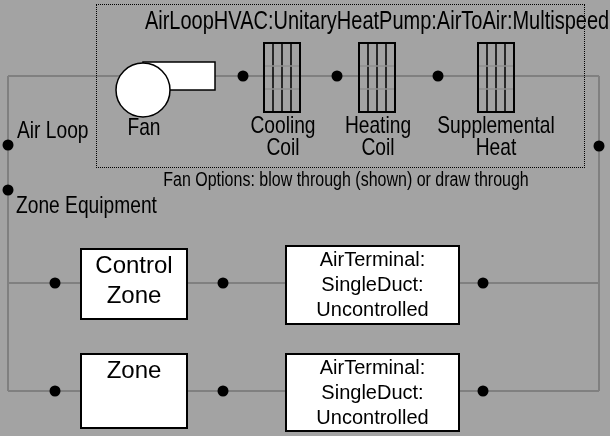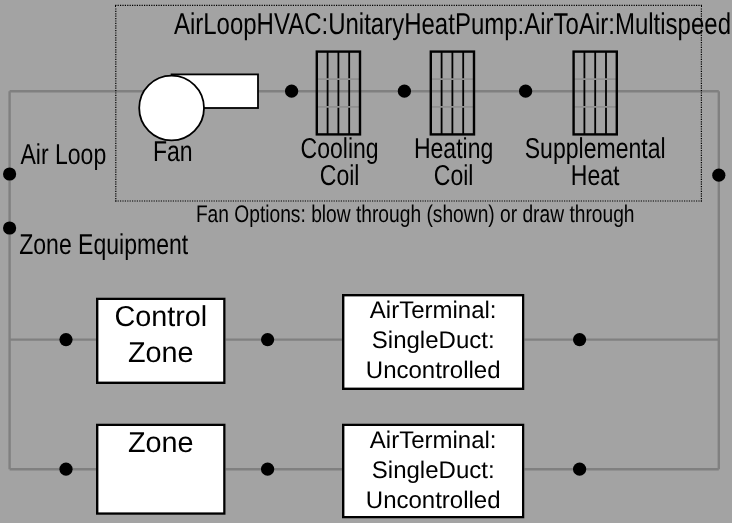--- a/index.html
+++ b/index.html
@@ -36,7 +36,7 @@
   .zone-box  { left:80px; width:108px; font-size:24px; line-height:30px; }
   .zone-box-1 { top:248px; height:72px; }
   .zone-box-2 { top:353px; height:76px; }
-  .term-box  { left:285px; width:152px; font-size:20px; line-height:25px; }
+  .term-box  { left:285px; width:175px; font-size:20px; line-height:25px; }
   .term-box-1 { top:245px; height:80px; }
   .term-box-2 { top:353px; height:79px; }
 </style>

